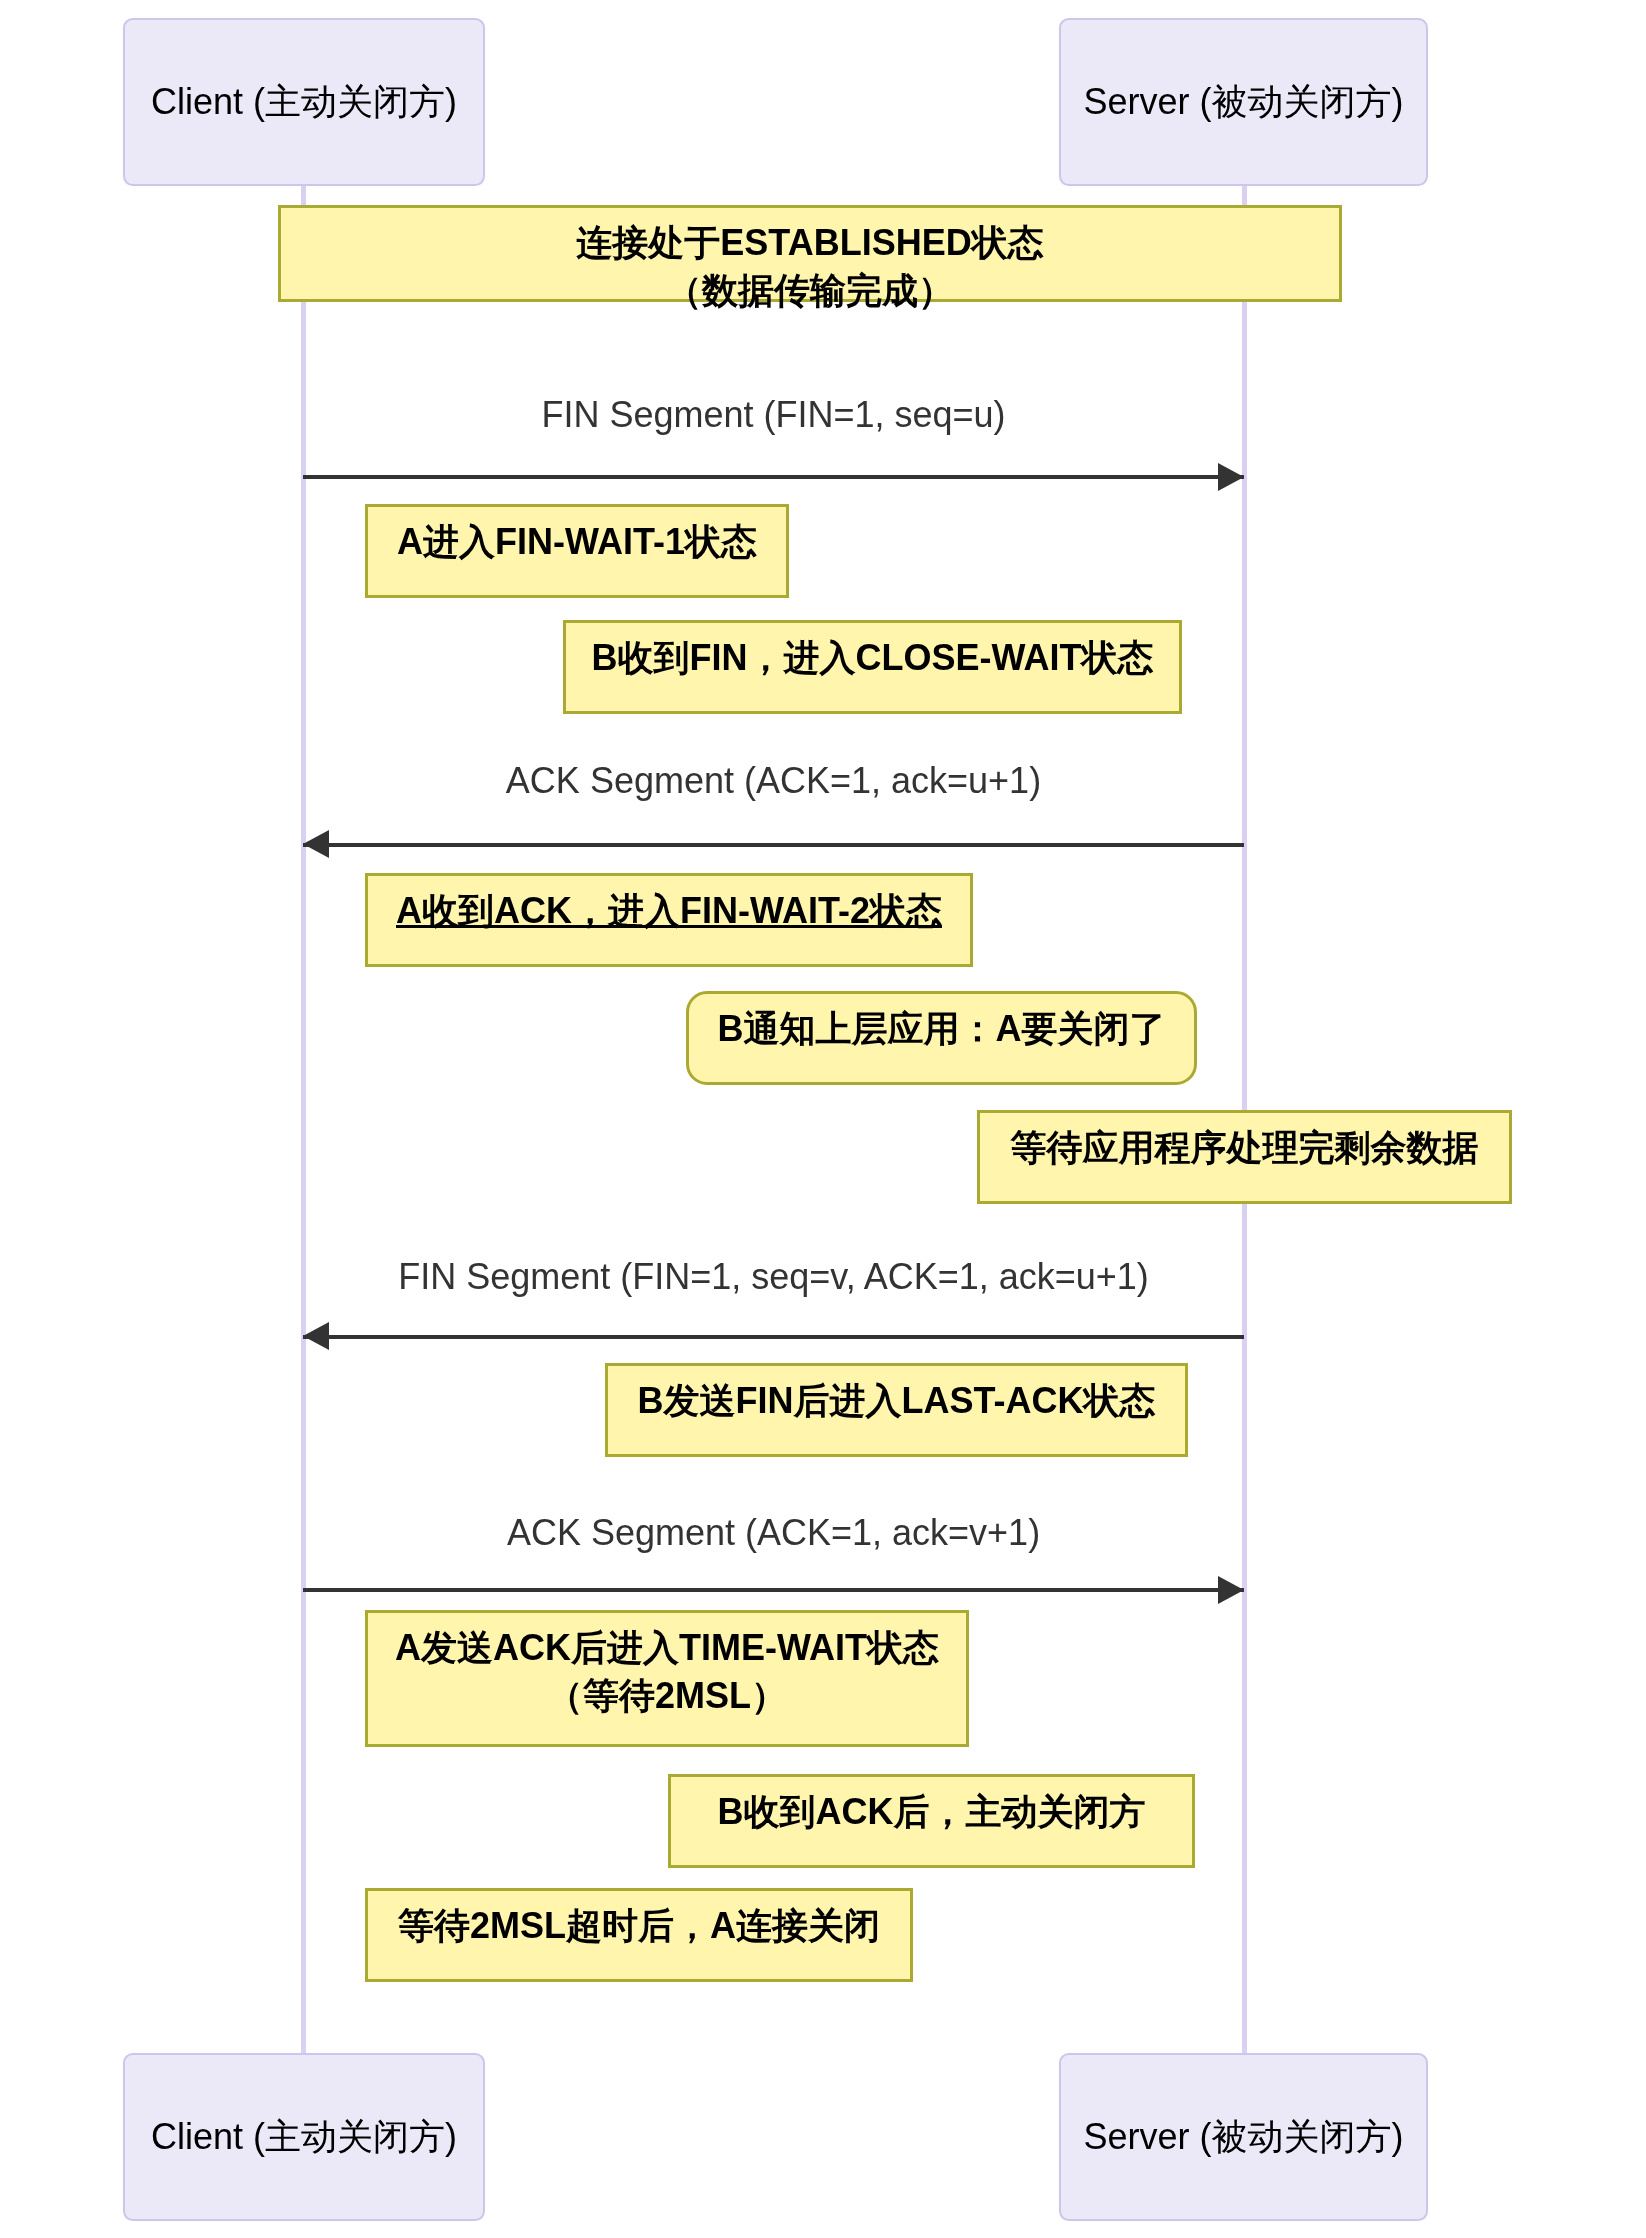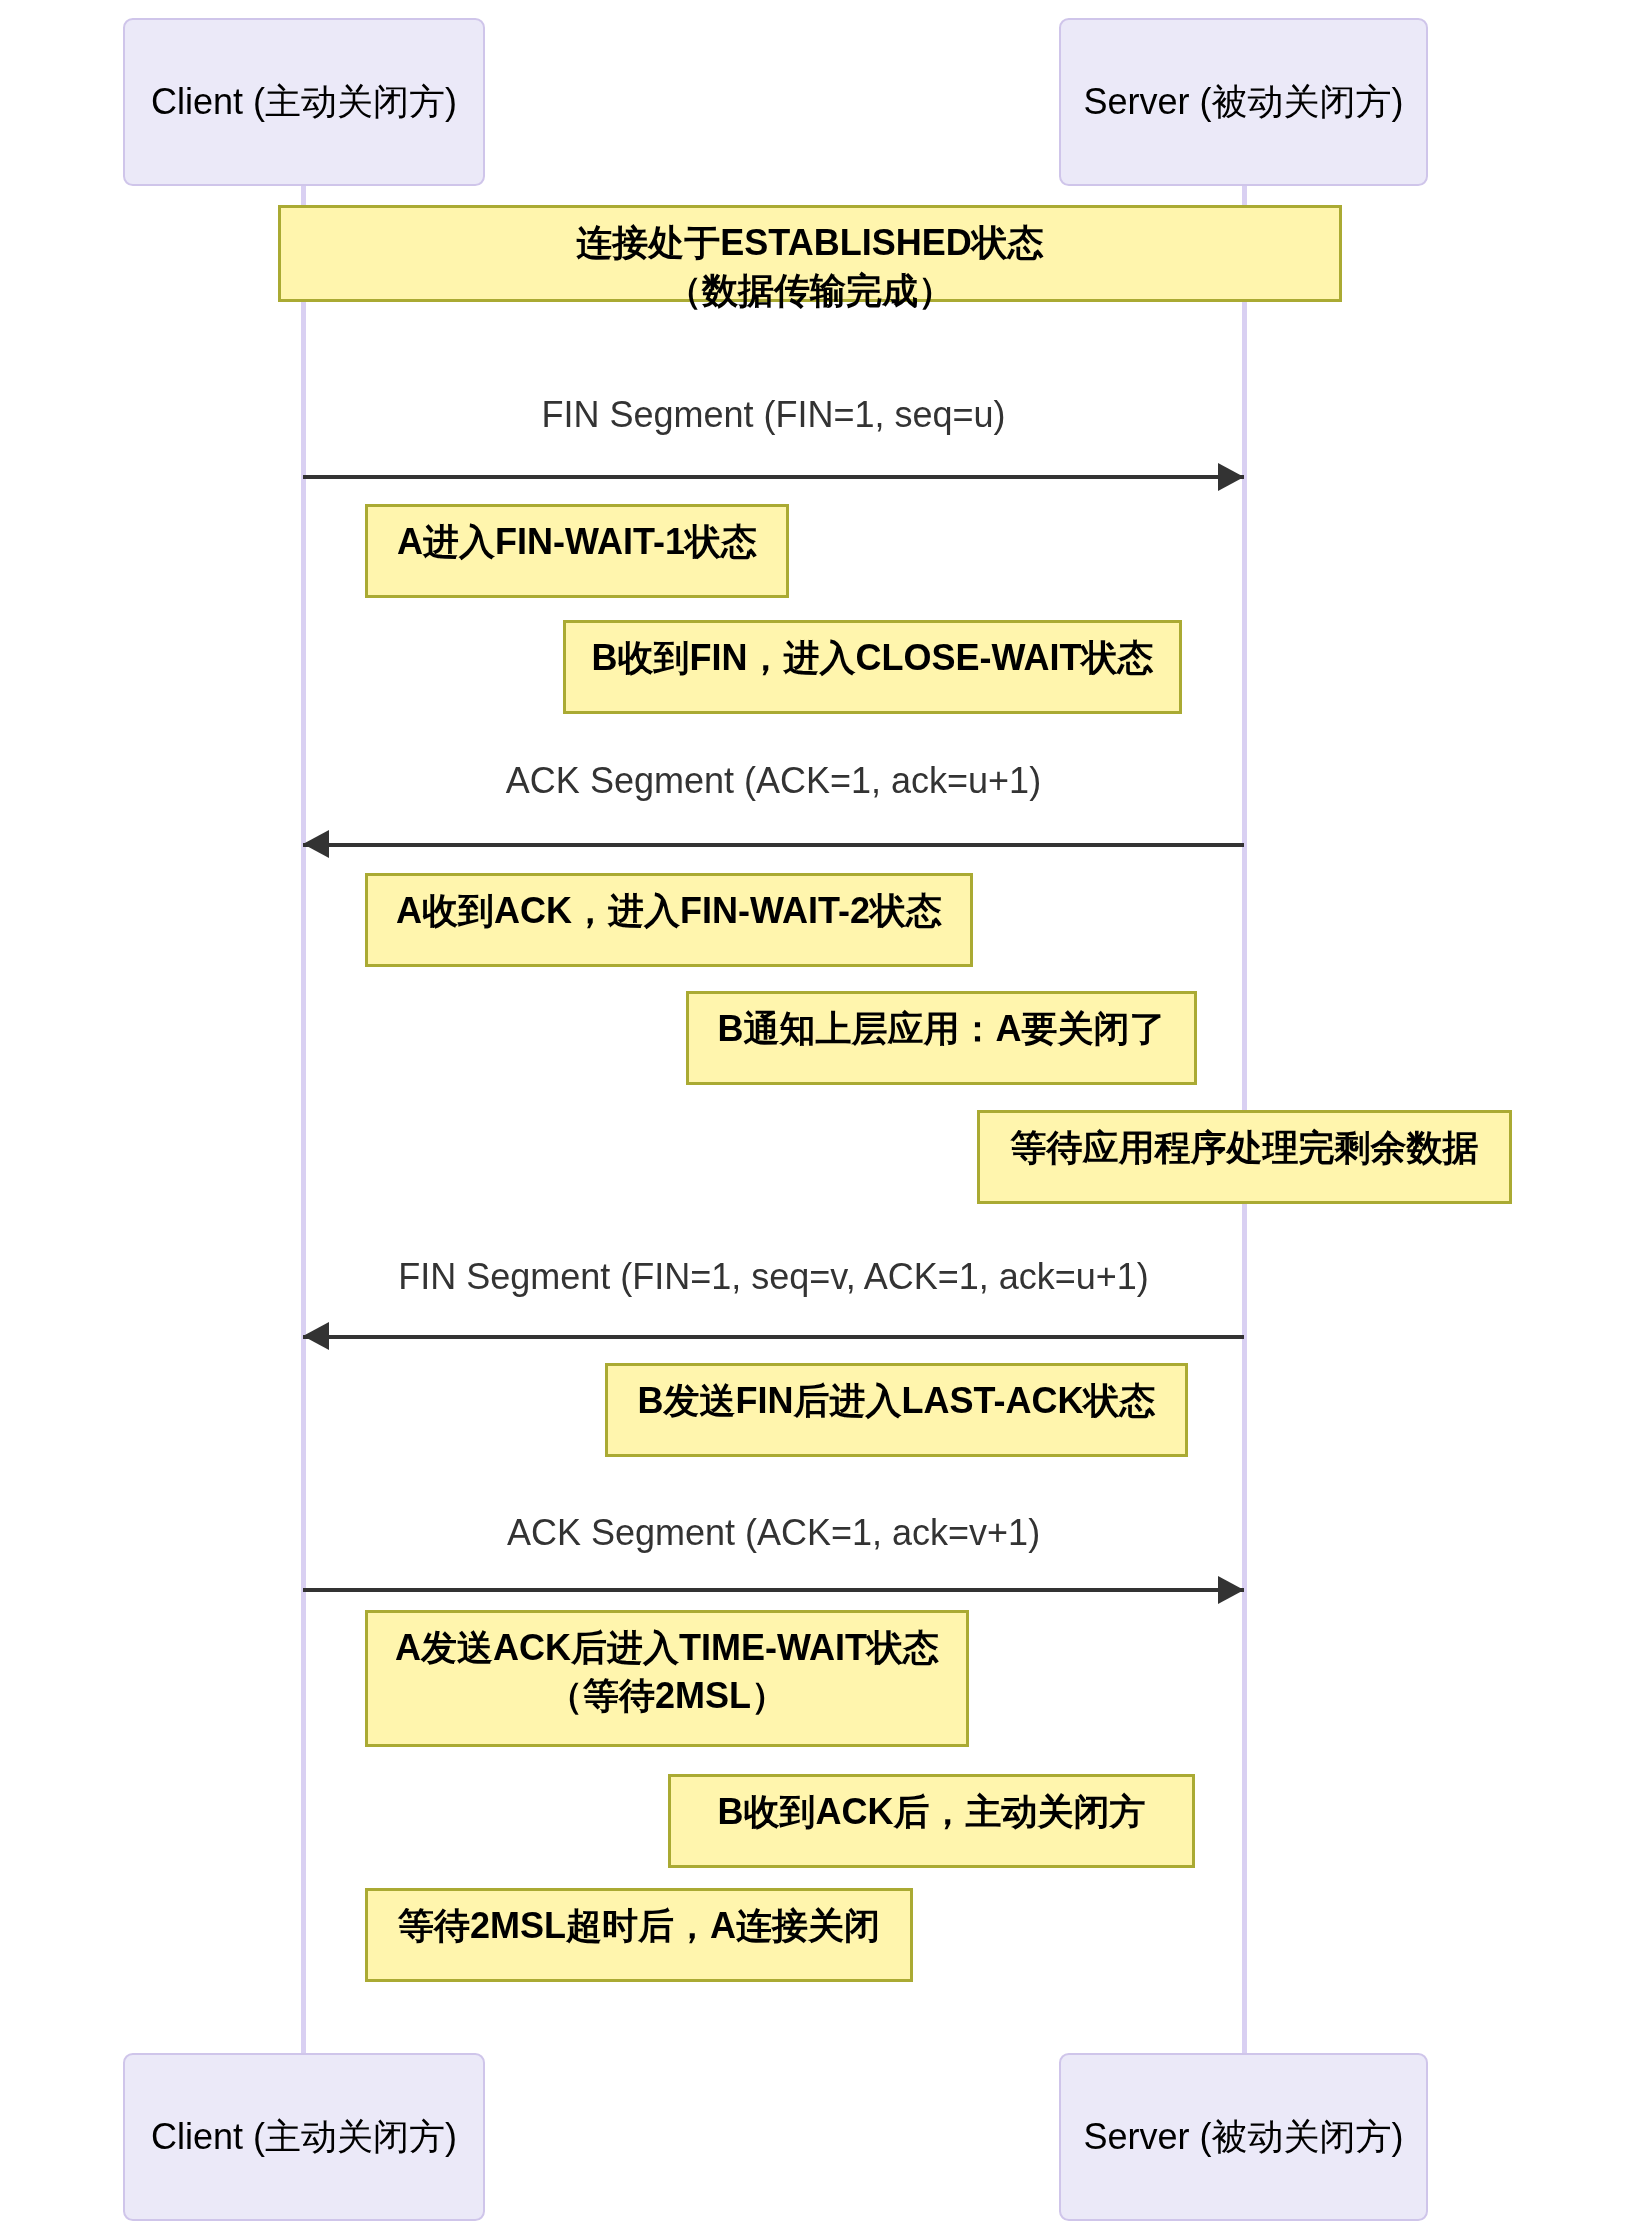--- a/index.html
+++ b/index.html
@@ -117,7 +117,7 @@
     <div>B收到FIN，进入CLOSE-WAIT状态</div>
   </div>
 
-  <div class="note" style="left:365px; top:873px; width:608px; height:94px;">
+  <div class="note" style="left:365px; top:873px; width:608px; height:94px;text-decoration:underline;">
     <div>A收到ACK，进入FIN-WAIT-2状态</div>
   </div>
 

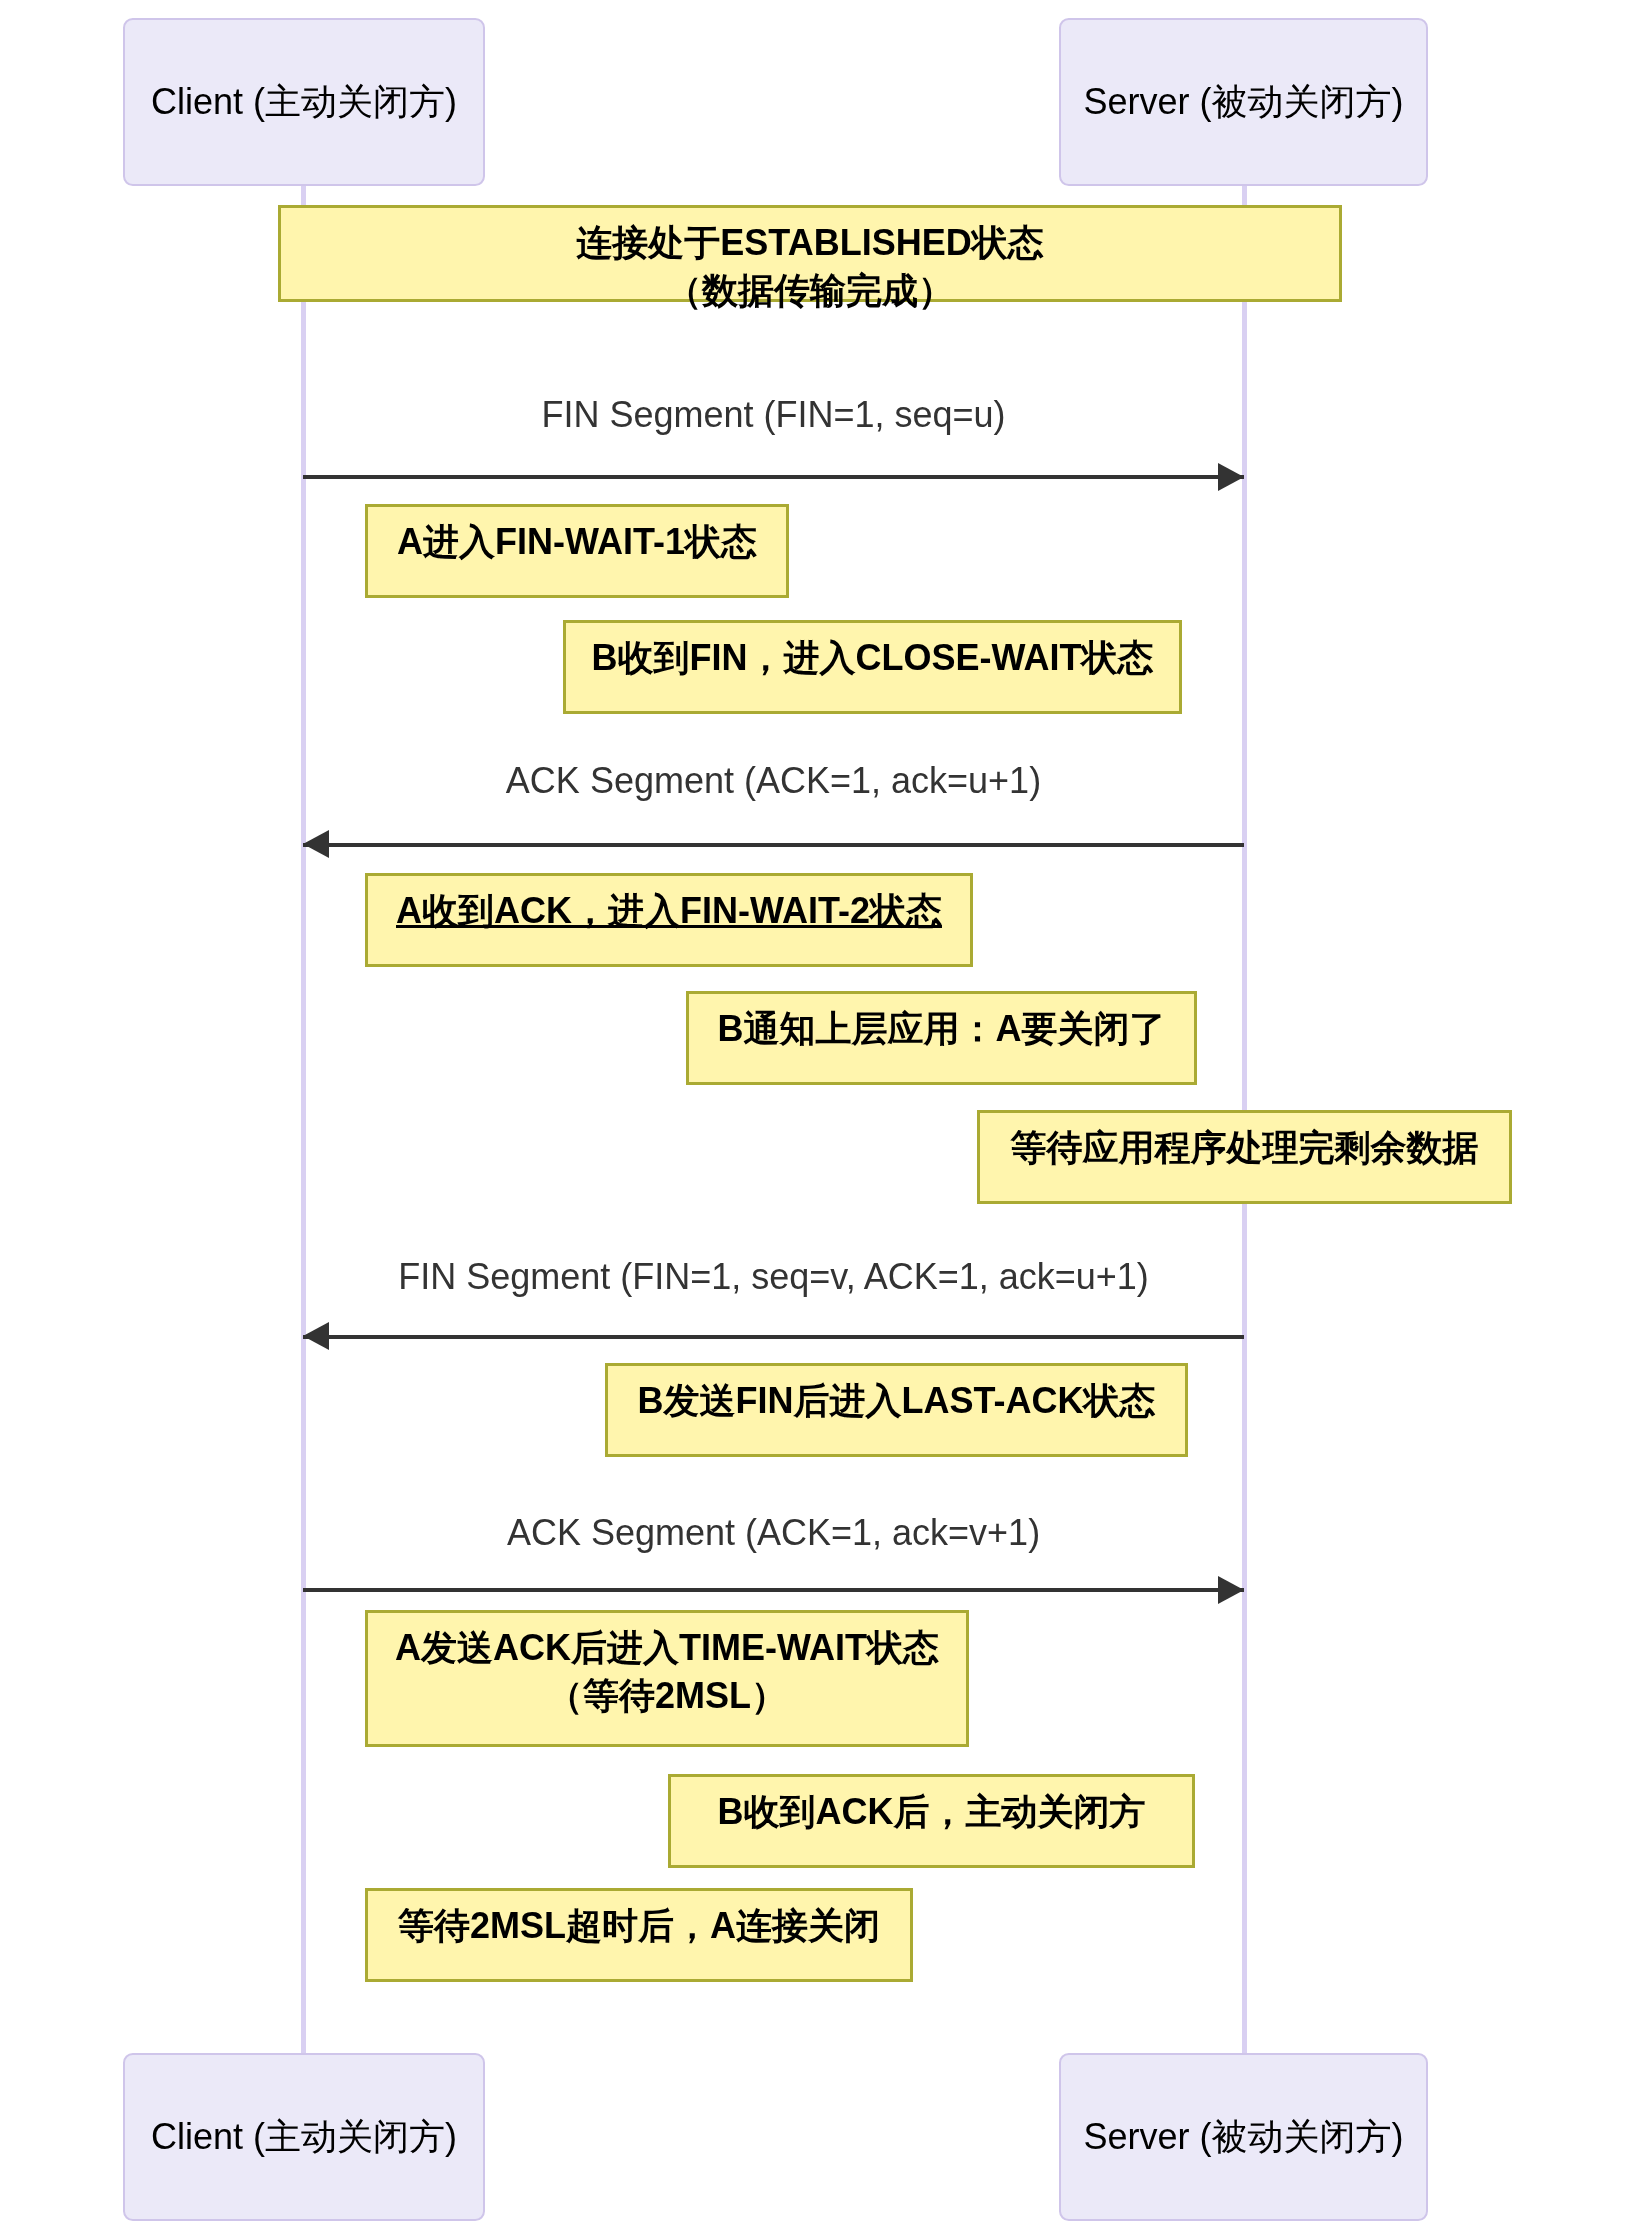--- a/index.html
+++ b/index.html
@@ -121,7 +121,7 @@
     <div>A收到ACK，进入FIN-WAIT-2状态</div>
   </div>
 
-  <div class="note" style="left:686px; top:991px; width:511px; height:94px;">
+  <div class="note" style="left:686px; top:991px; width:511px; height:94px;border-radius:21px;">
     <div>B通知上层应用：A要关闭了</div>
   </div>
 

